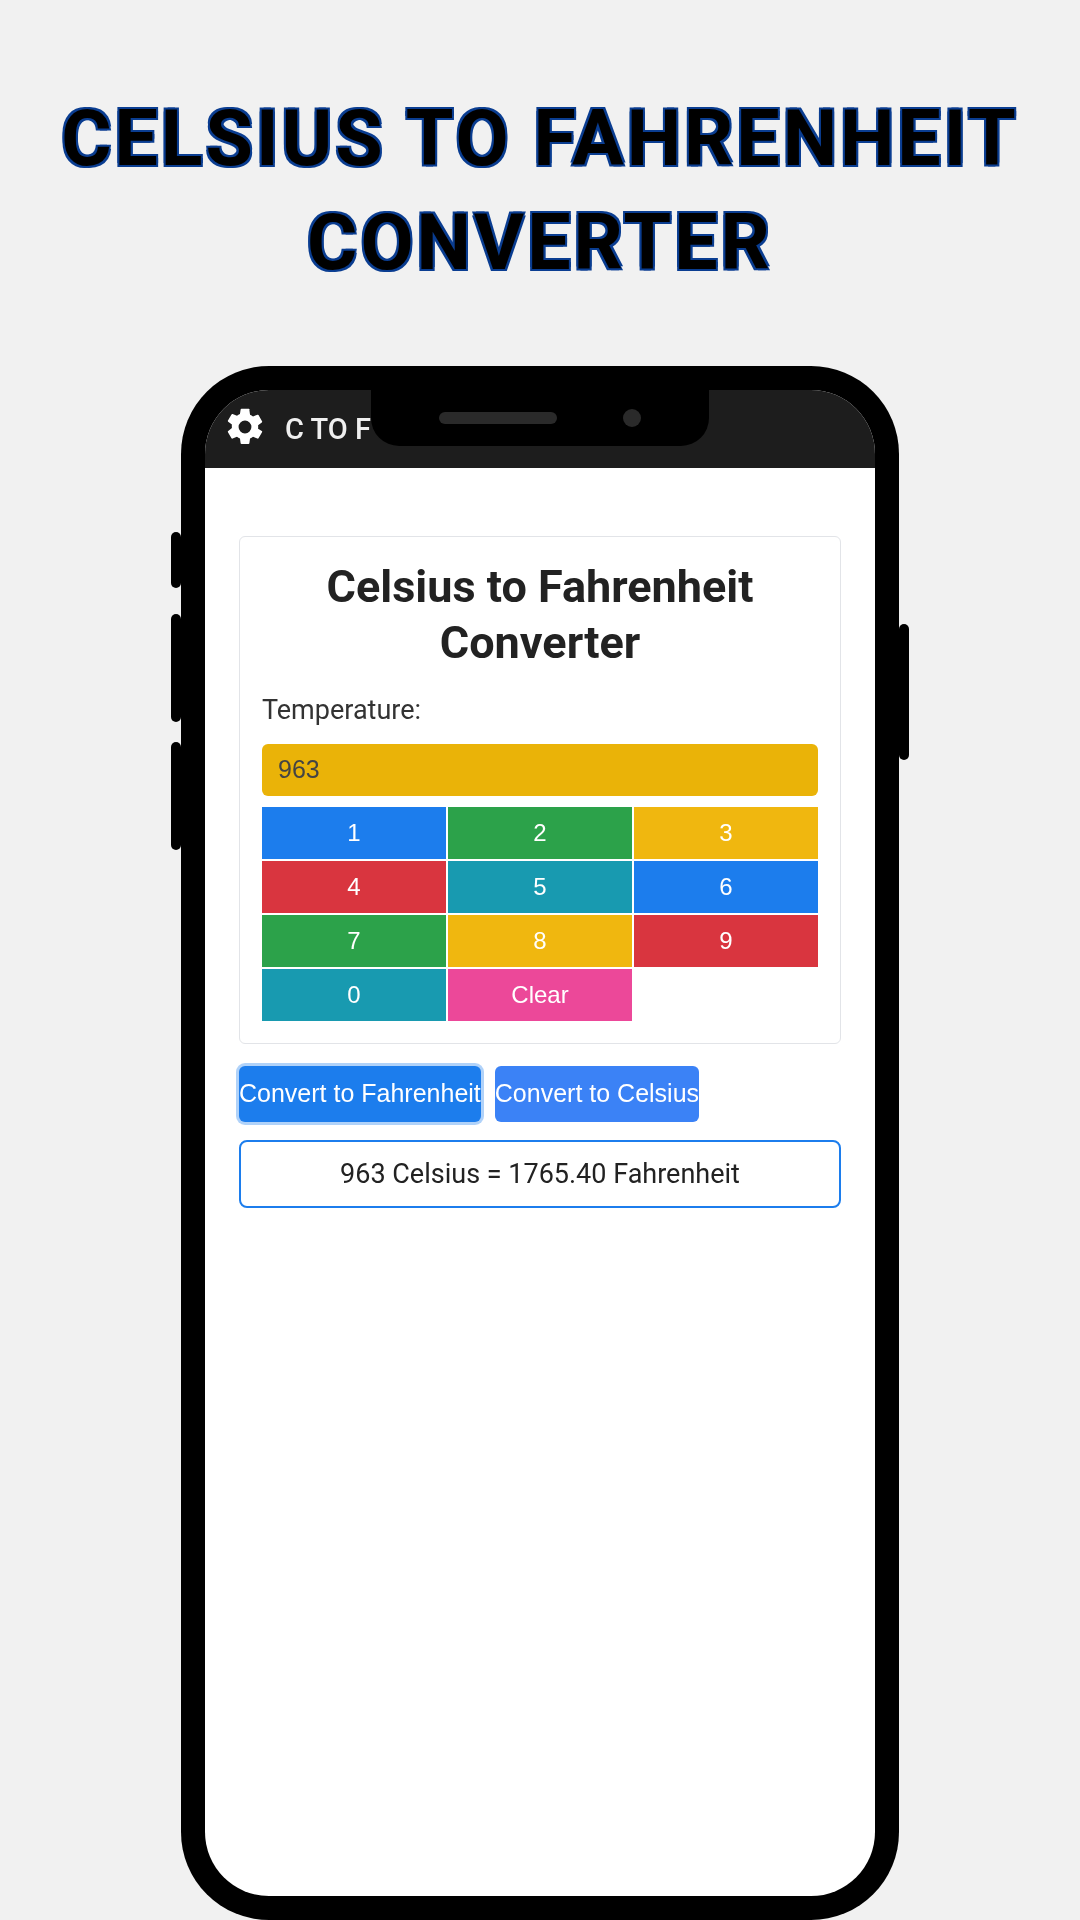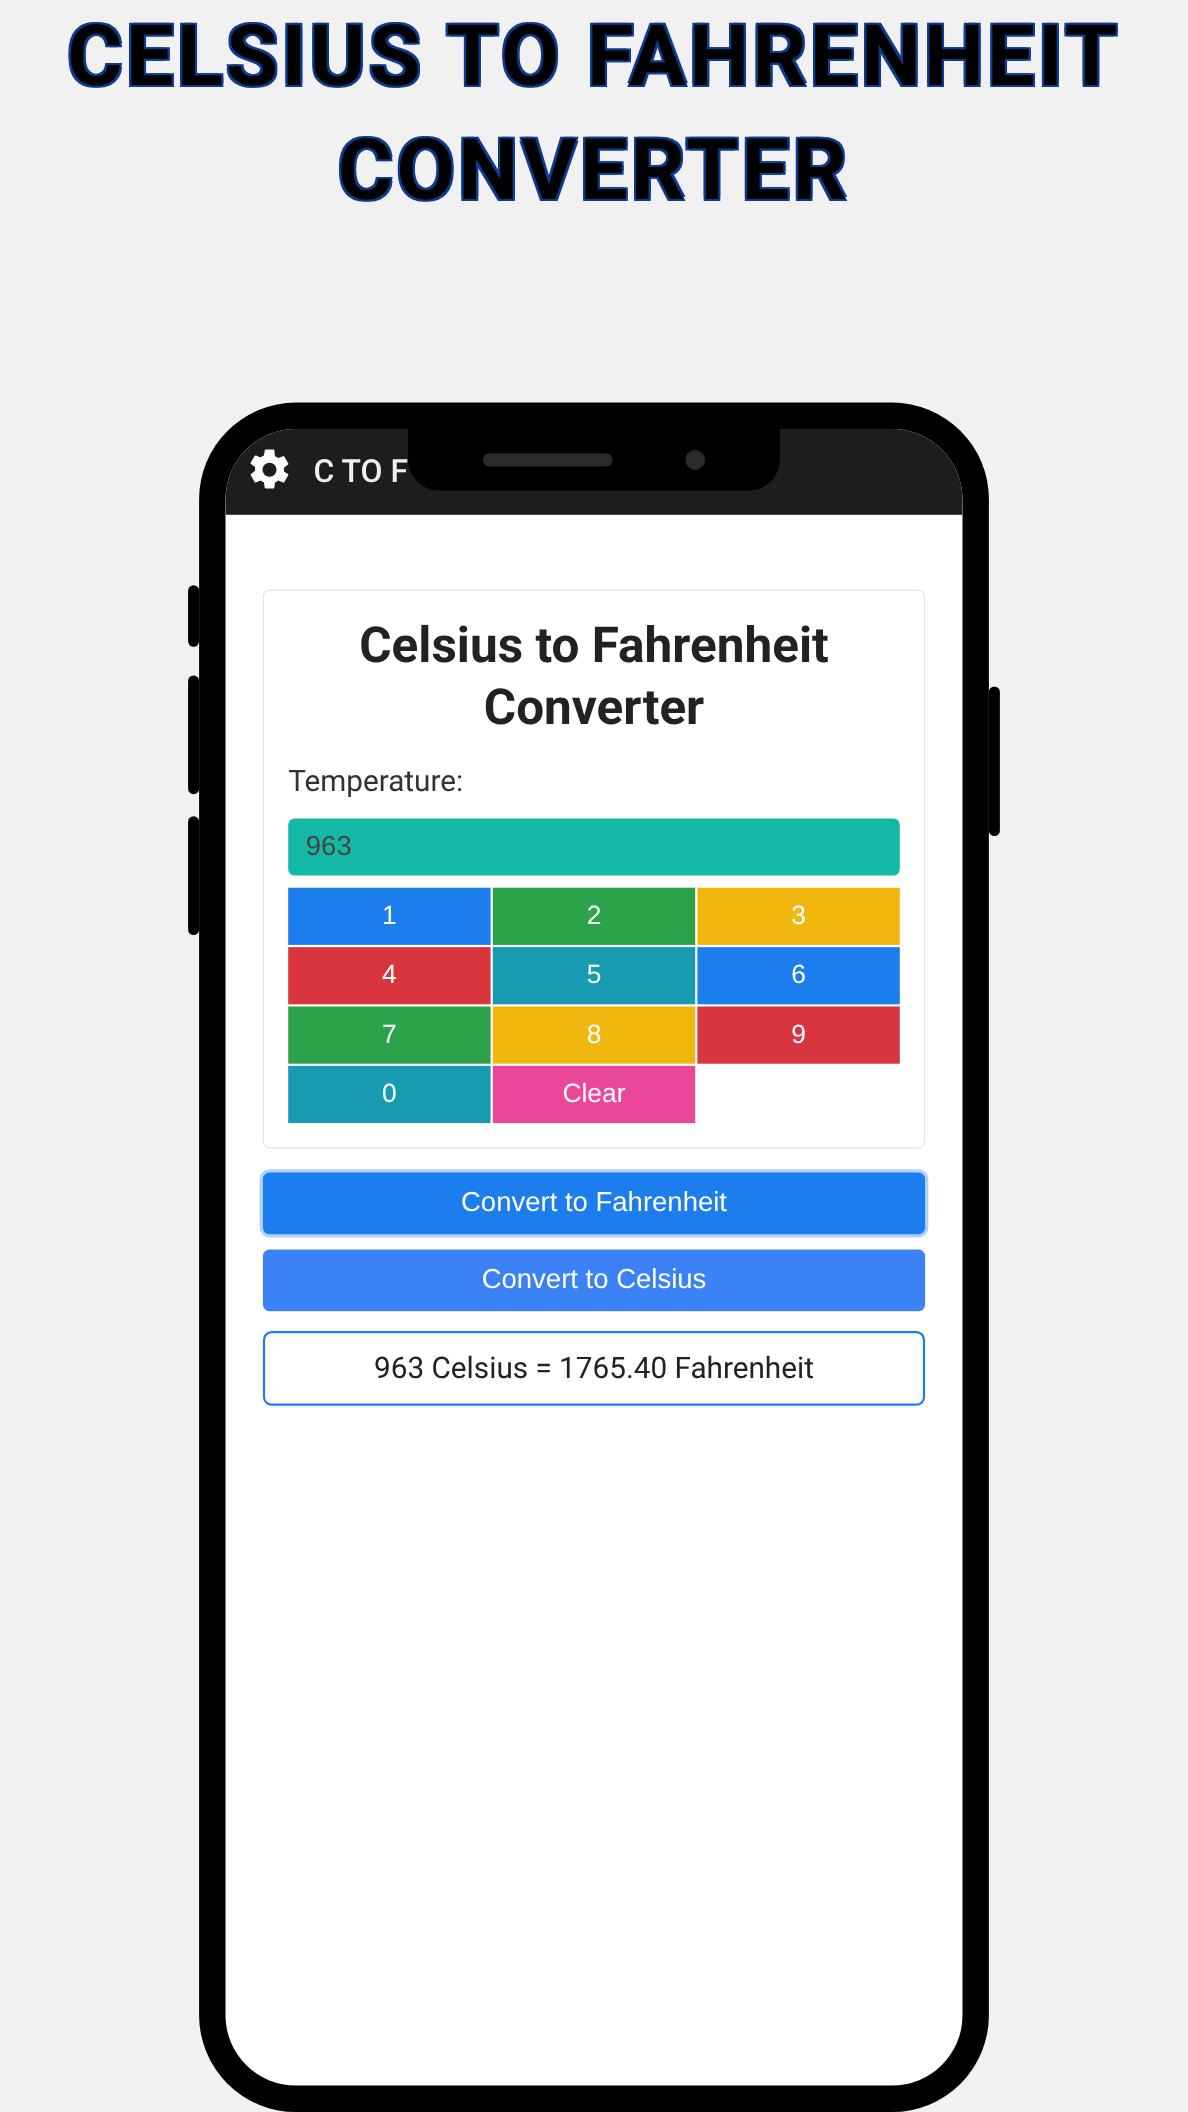--- a/index.html
+++ b/index.html
@@ -13,6 +13,7 @@
 }
 .headline {
   text-align: center;
+  padding-top: 88px;
 }
 .headline h1 {
   font-size: 77px;

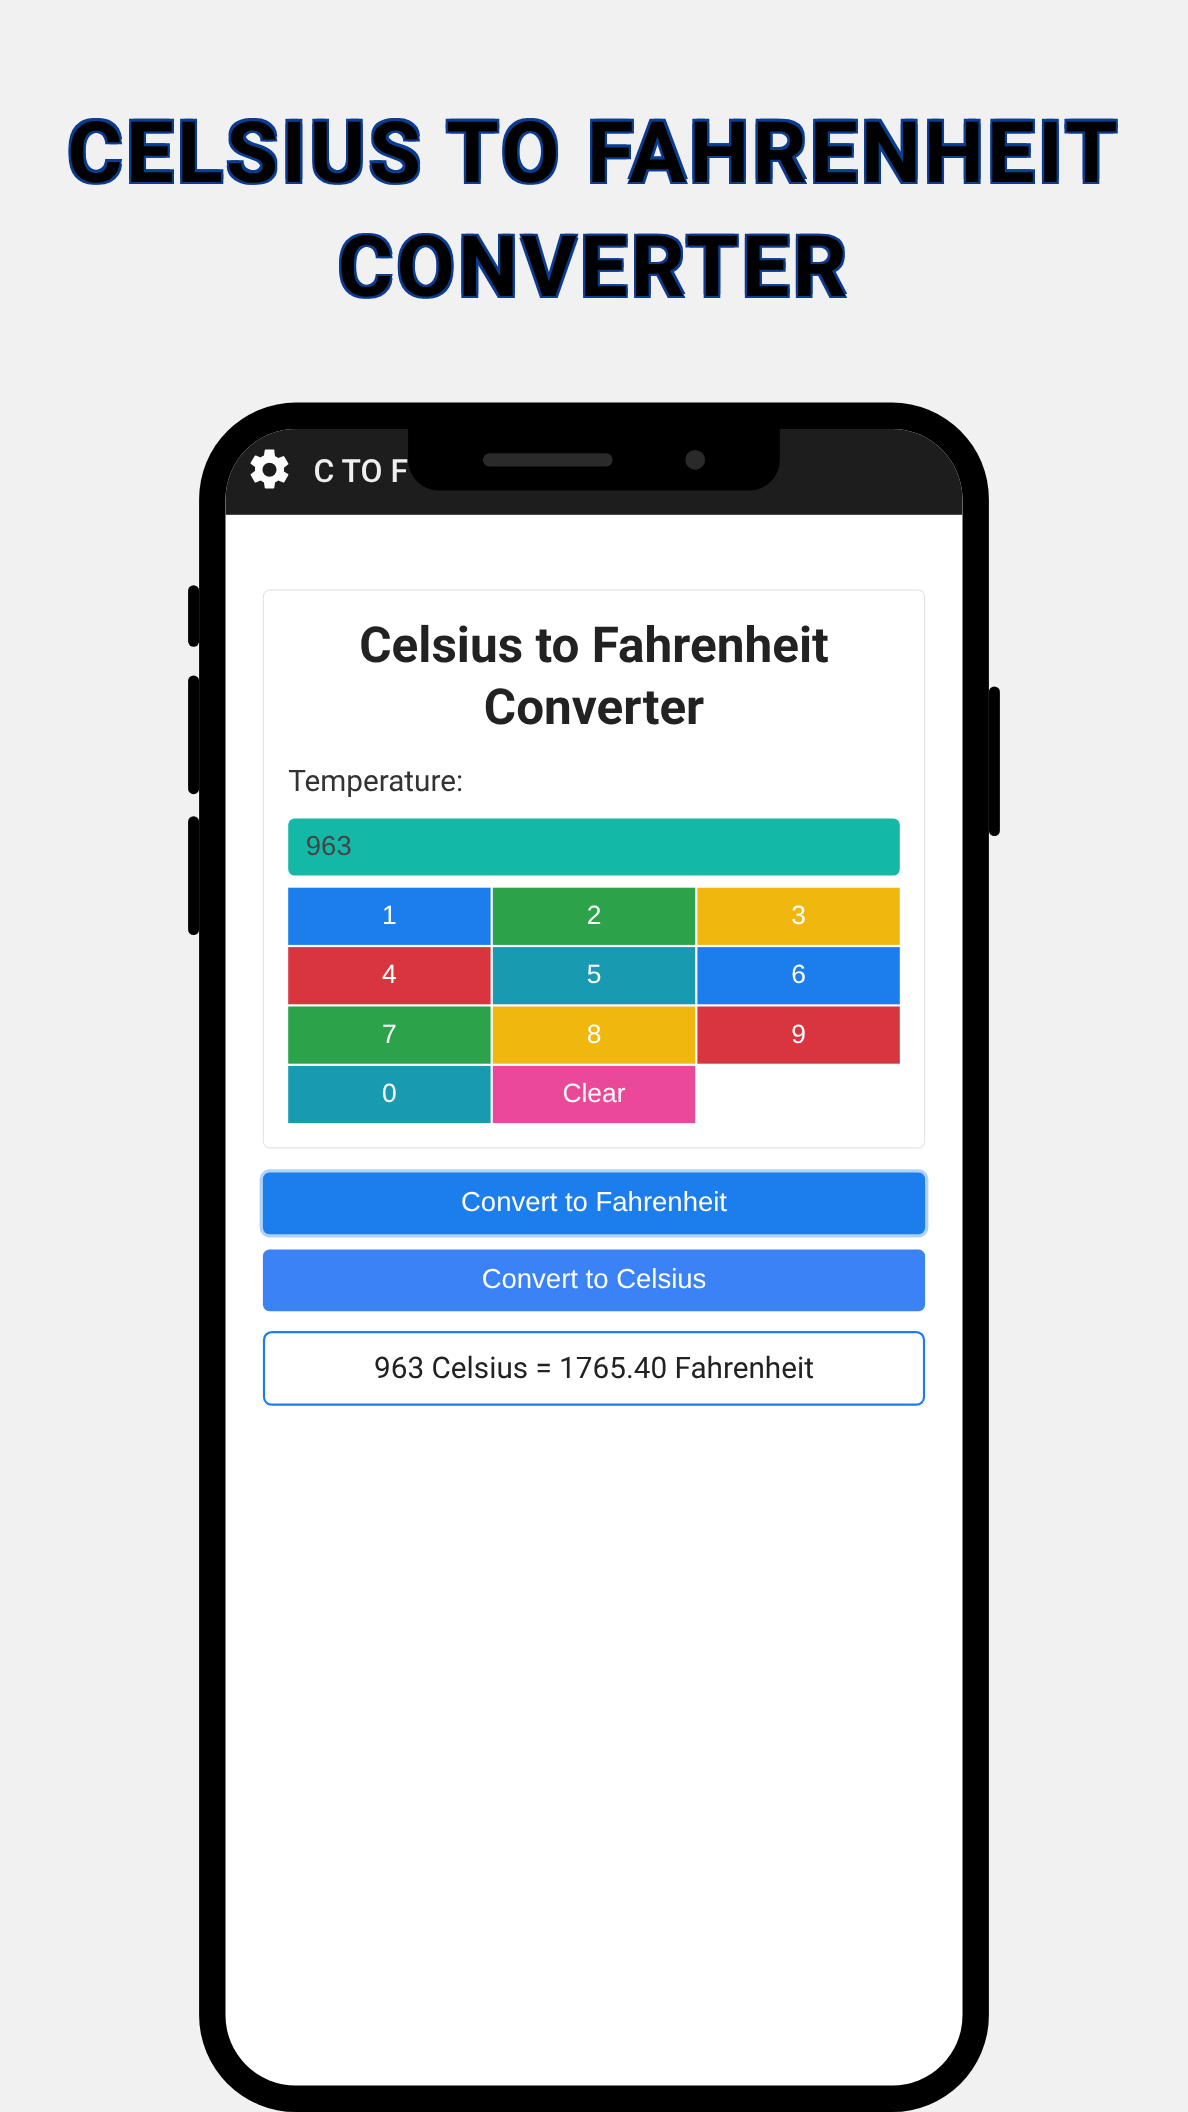--- a/index.html
+++ b/index.html
@@ -132,7 +132,7 @@
 .temp-input {
   width: 100%;
   height: 52px;
-  background: #14b8a6;
+  background: #eab308;
   border: none;
   border-radius: 6px;
   padding: 0 16px;

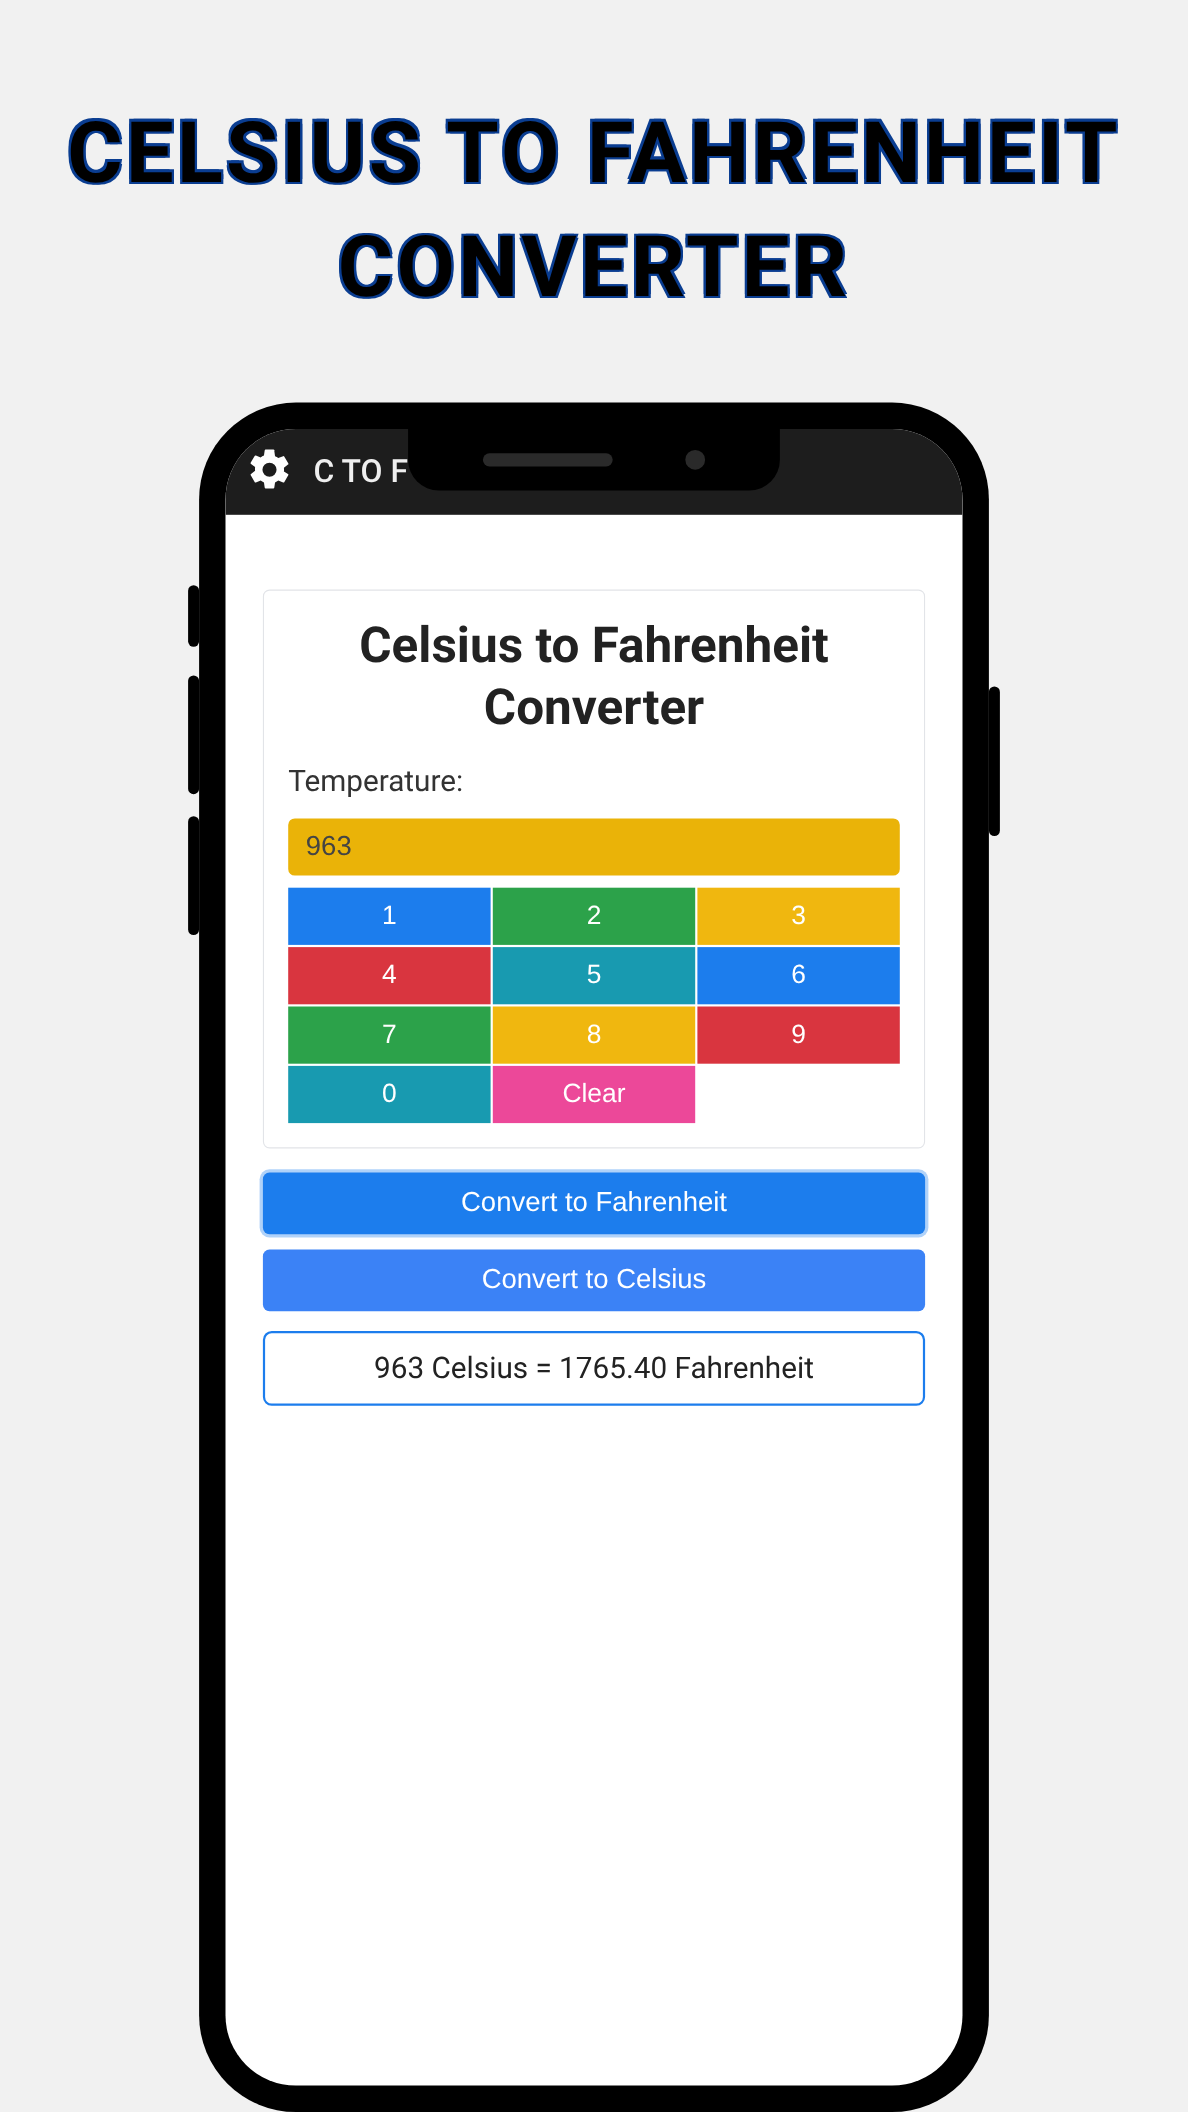--- a/index.html
+++ b/index.html
@@ -163,7 +163,7 @@
 .c-red    { background: #d9353f; }
 .c-teal   { background: #189ab0; }
 .c-gray   { background: #ec4899; }
-.actions { margin-top: 22px; display: flex; flex-direction: column; gap: 14px; }
+.actions { margin-top: 22px; display: flex; flex-direction: row; gap: 14px; }
 .btn-big {
   height: 56px;
   border: none;

